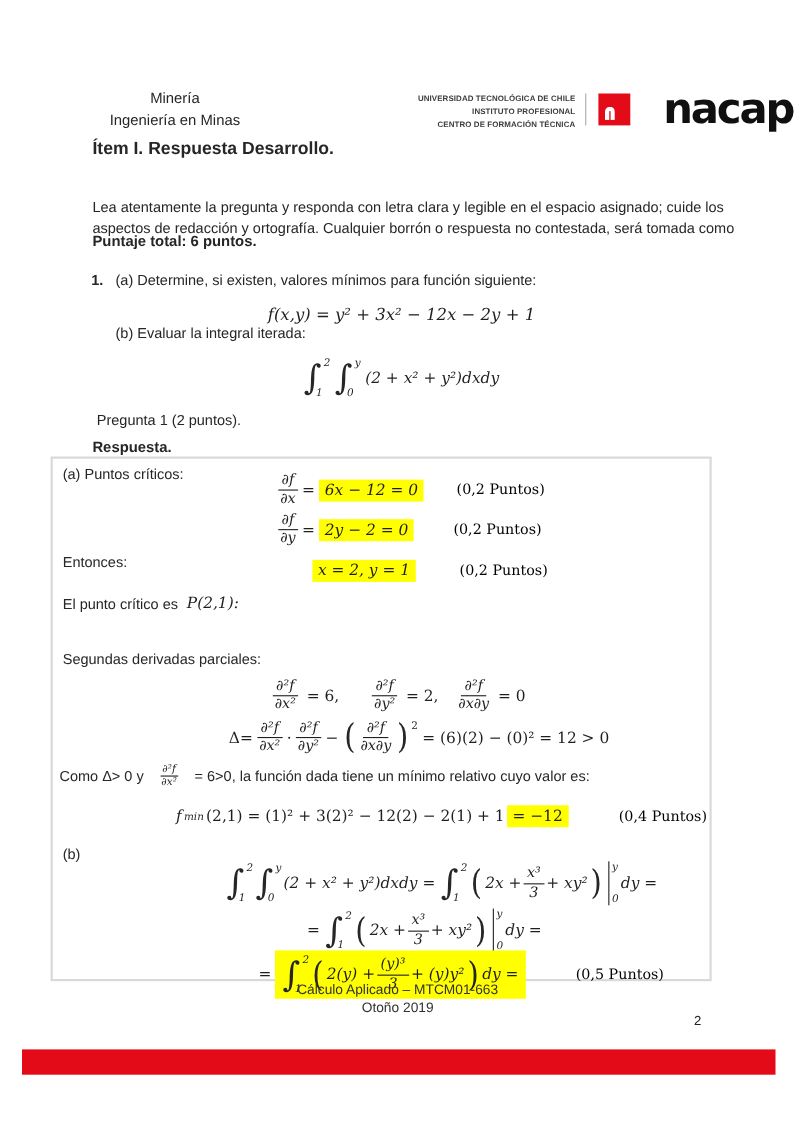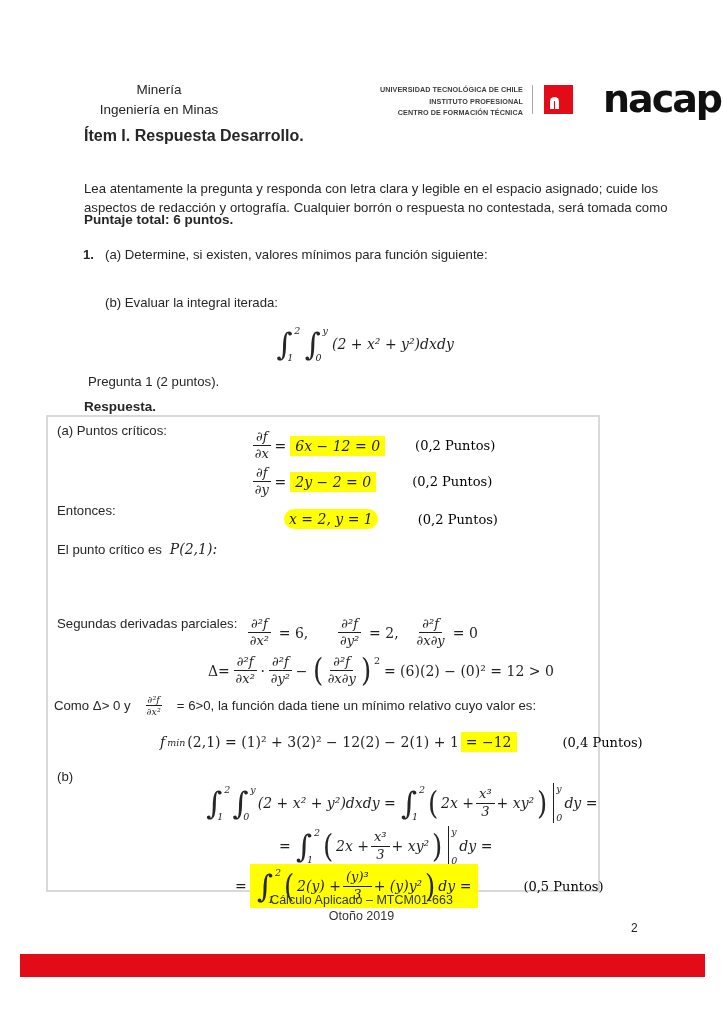--- a/index.html
+++ b/index.html
@@ -108,6 +108,9 @@
   <div class="abs qnum t">1.</div>
   <div class="abs qa t">(a) Determine, si existen, valores mínimos para función siguiente:</div>
 
+  <div class="abs center-row" style="top:277px;">
+    <span class="m" style="font-size:15px;">f(x,y) = y² + 3x² − 12x − 2y + 1</span>
+  </div>
 
   <div class="abs qb t">(b) Evaluar la integral iterada:</div>
 

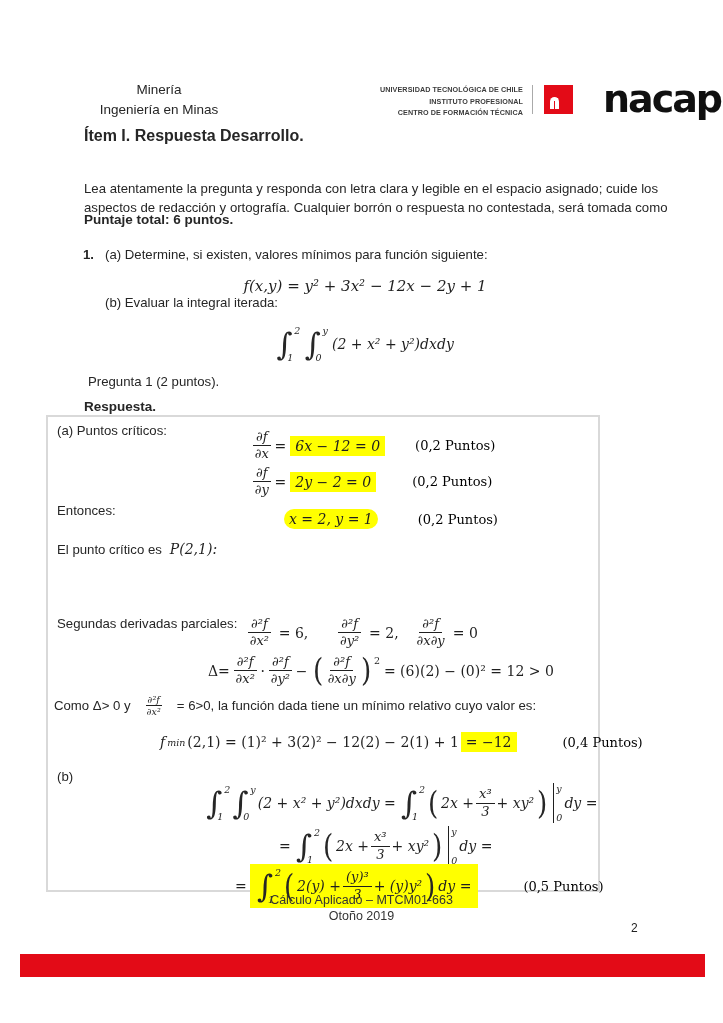--- a/index.html
+++ b/index.html
@@ -66,7 +66,7 @@
   sub.msub { font-family:"DejaVu Serif", serif; font-style:italic; font-size:9.5px; }
 
   
-  .answer-box { left:46px; top:415px; width:554px; height:477px;
+  .answer-box { left:46px; top:415px; width:601px; height:477px;
                 border:2px solid #d9d9d9; background:#fff; }
   .answer-box .abs { position:absolute; }
 

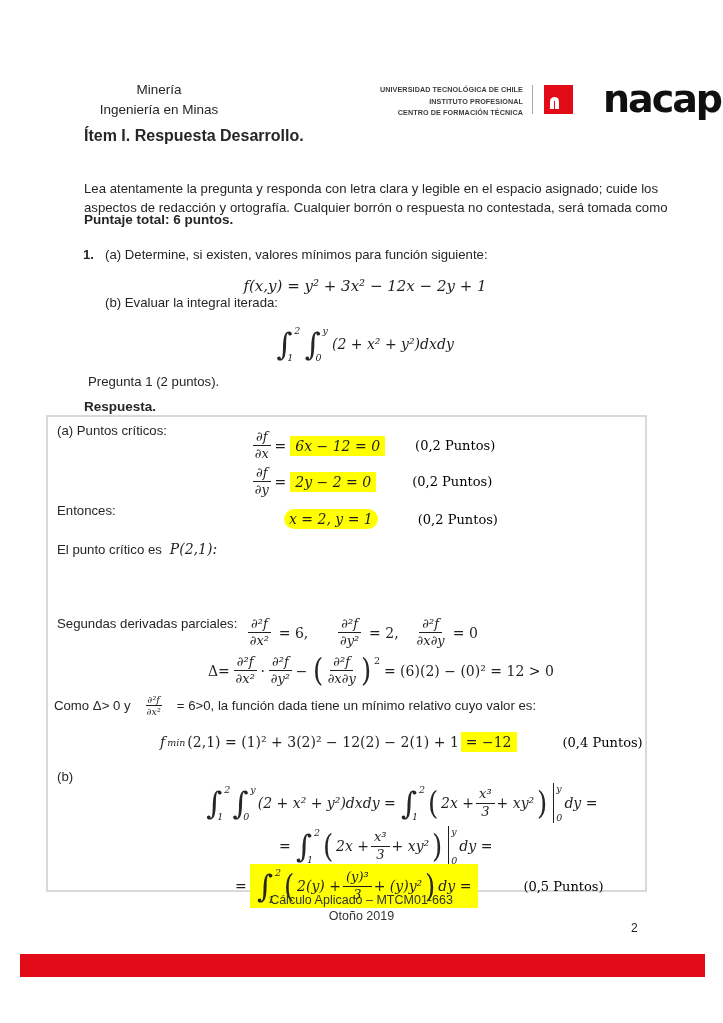--- a/index.html
+++ b/index.html
@@ -163,7 +163,7 @@
     <div class="abs t" style="left:9px; top:86px;">Entonces:</div>
 
     <div class="abs mrow" style="left:236px; top:92px;">
-      <span class="m hl" style="background-color: rgb(255, 255, 0); border-radius: 10px;">x = 2, y = 1</span>
+      <span class="m hl" style="background-color: rgb(255, 255, 0);">x = 2, y = 1</span>
       <span class="pts" style="margin-left:36px;">(0,2 Puntos)</span>
     </div>
 

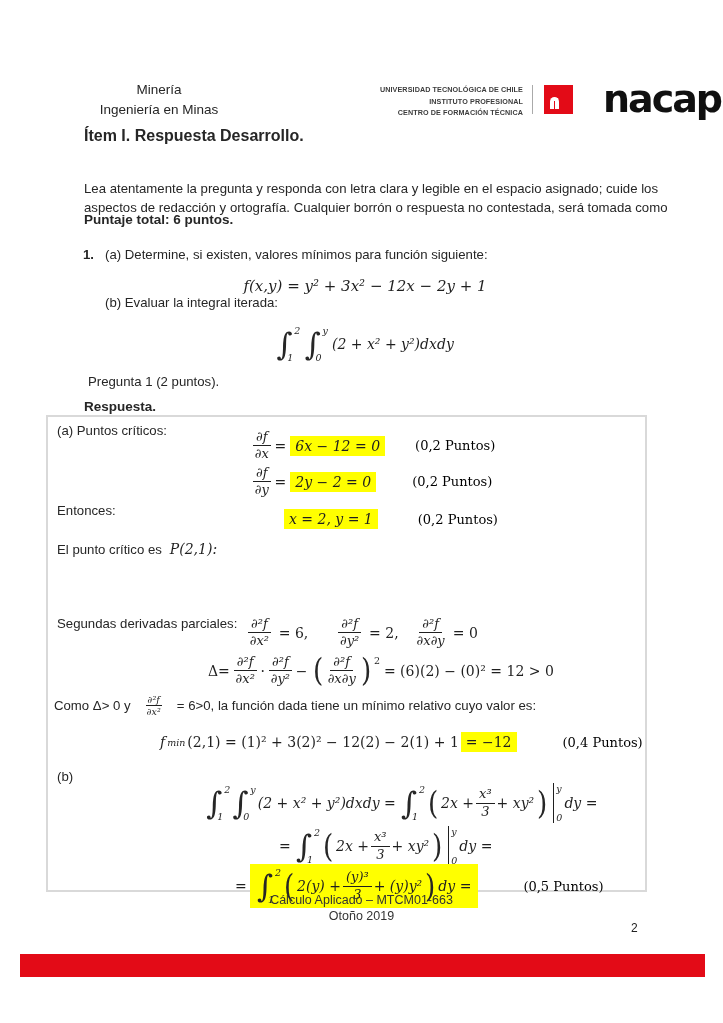--- a/index.html
+++ b/index.html
@@ -172,7 +172,7 @@
       <span class="m" style="margin-left:4px;">P(2,1):</span>
     </div>
 
-    <div class="abs t" style="left:9px; top:175px;margin-top:24px;">Segundas derivadas parciales:</div>
+    <div class="abs t" style="left:9px; top:175px;">Segundas derivadas parciales:</div>
 
     <div class="abs mrow" style="left:200px; top:200px; gap:8px;">
       <span class="frac">

